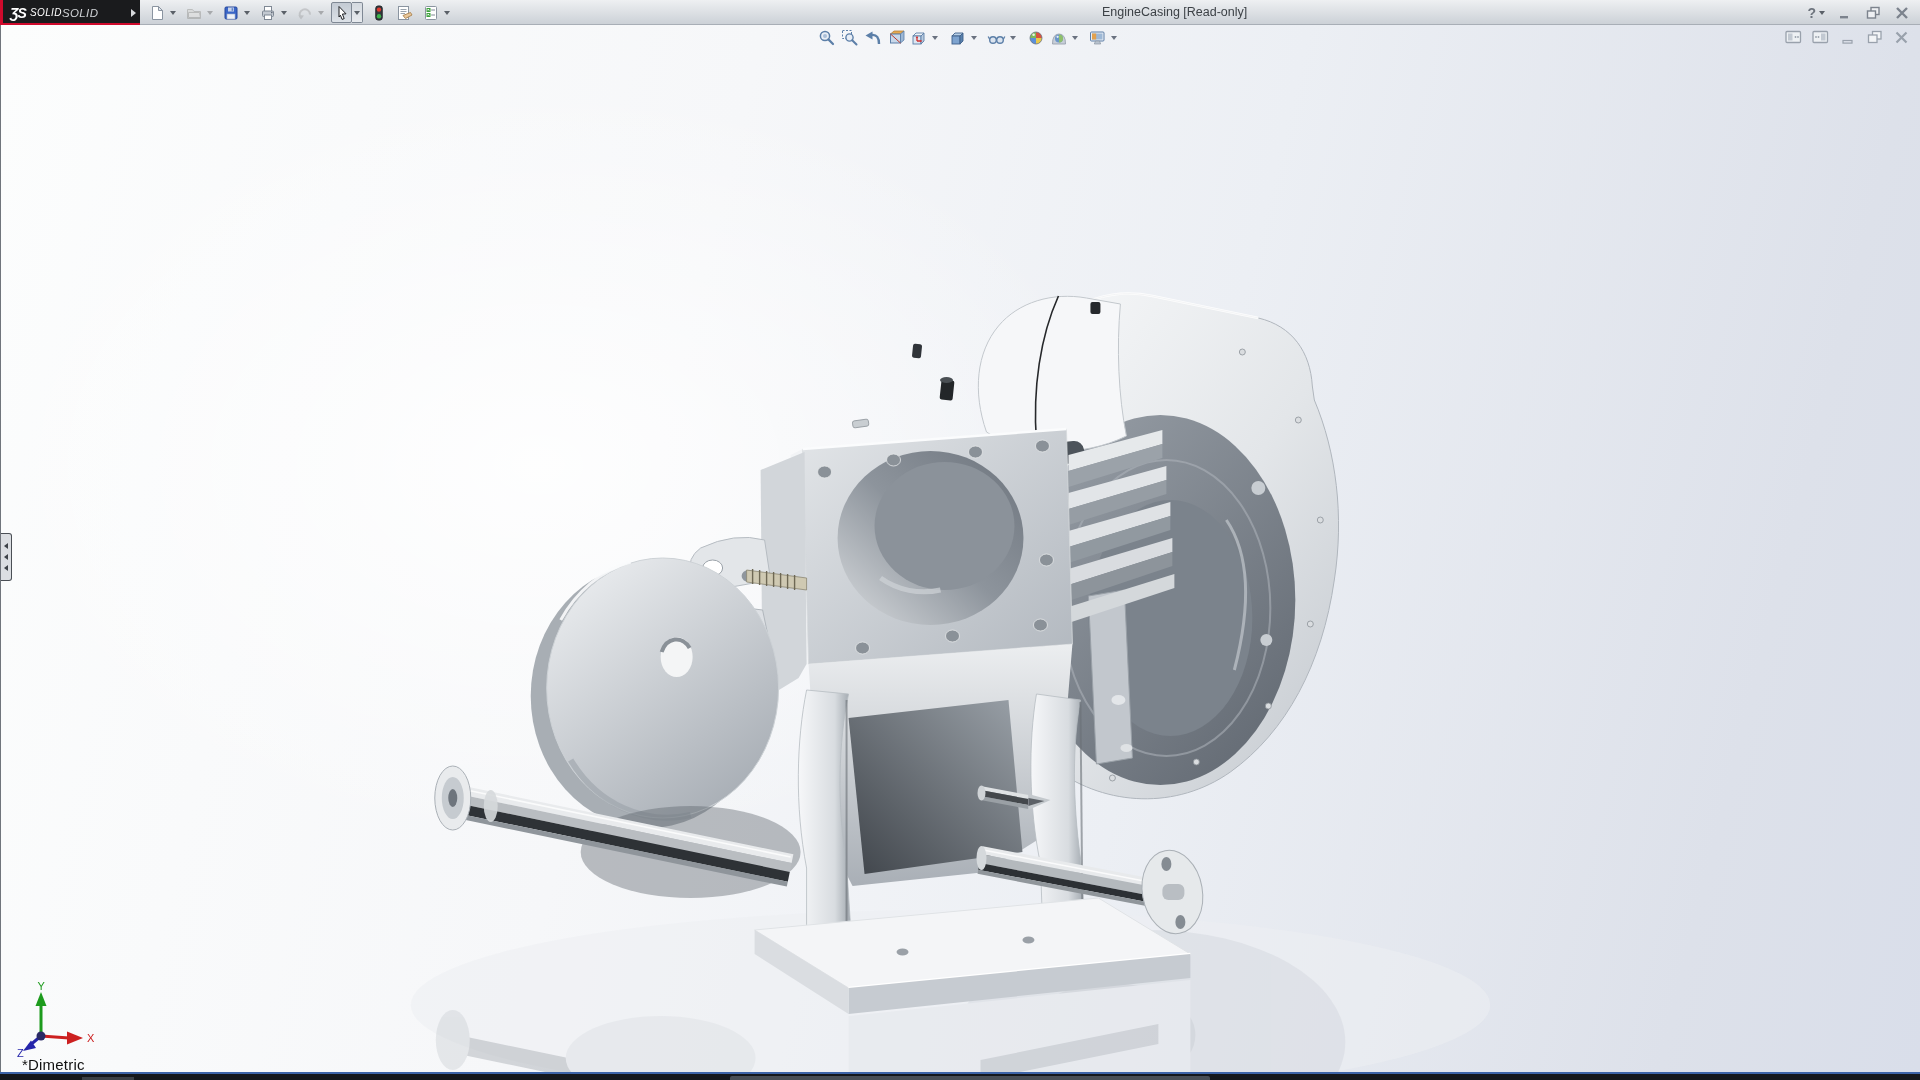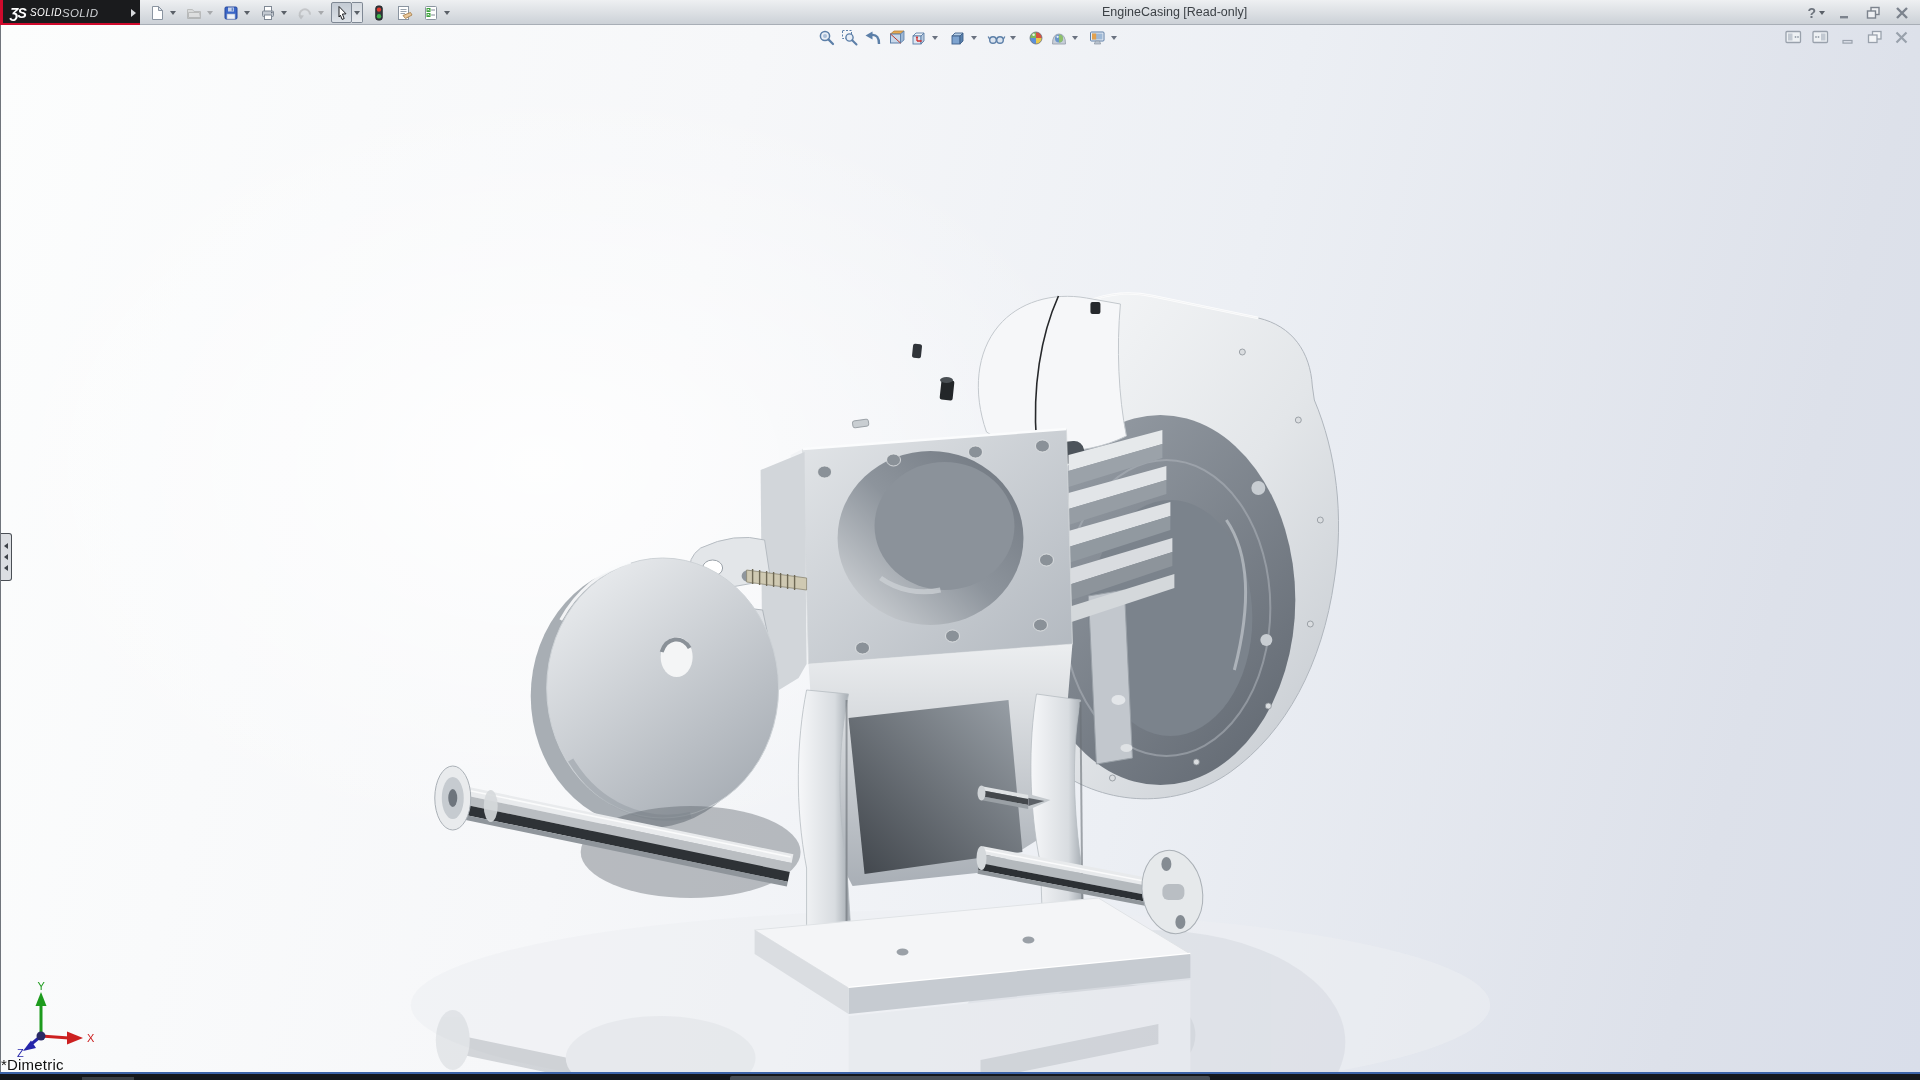--- a/index.html
+++ b/index.html
@@ -64,7 +64,7 @@
   .tri-left { width:0; height:0; border-top:3.5px solid transparent; border-bottom:3.5px solid transparent; border-right:4.5px solid #3d4248; }
 
   .triad { position:absolute; left:8px; bottom:14px; }
-  .view-label { position:absolute; left:0; bottom:-1px; font-size:15px; color:#111; letter-spacing:.2px; }
+  .view-label { position:absolute; left:21px; bottom:-1px; font-size:15px; color:#111; letter-spacing:.2px; }
 
   
   .bottom-strip { position:absolute; left:0; right:0; bottom:0; height:8px; background:#14171c; border-top:2px solid #3d64a8; }

